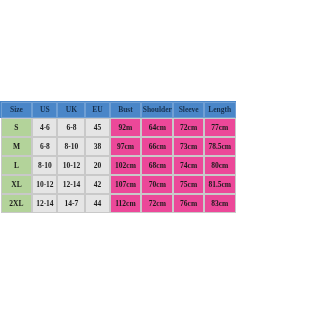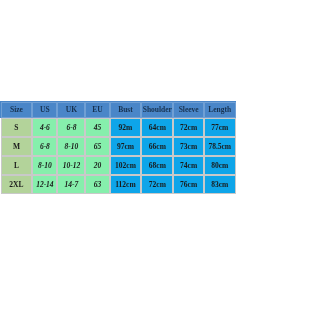--- a/index.html
+++ b/index.html
@@ -85,8 +85,7 @@
     background: #b3d39a;
   }
   td.c-region {
-    background: #86efac;
-    font-style: italic;
+    background: #e5e5e5;
   }
   td.c-meas {
     background: #0ea5e9;

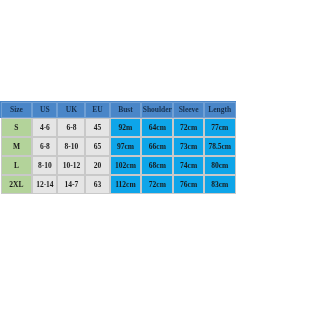--- a/index.html
+++ b/index.html
@@ -88,7 +88,7 @@
     background: #e5e5e5;
   }
   td.c-meas {
-    background: #0ea5e9;
+    background: #ec4899;
   }
 
   

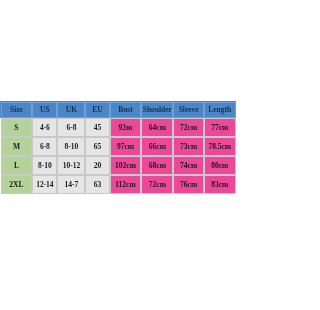--- a/index.html
+++ b/index.html
@@ -152,7 +152,7 @@
         <td class="c-size">M</td>
         <td class="c-region">6-8</td>
         <td class="c-region">8-10</td>
-        <td class="c-region">65</td>
+        <td class="c-region">38</td>
         <td class="c-meas">97cm</td>
         <td class="c-meas">66cm</td>
         <td class="c-meas">73cm</td>

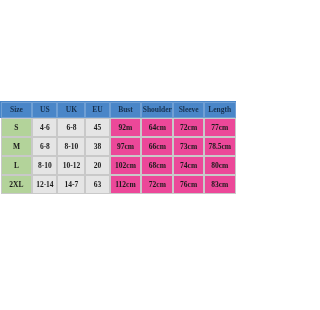--- a/index.html
+++ b/index.html
@@ -169,6 +169,16 @@
         <td class="c-meas">80cm</td>
       </tr>
       <tr>
+        <td class="c-size">XL</td>
+        <td class="c-region">10-12</td>
+        <td class="c-region">12-14</td>
+        <td class="c-region">42</td>
+        <td class="c-meas">107cm</td>
+        <td class="c-meas">70cm</td>
+        <td class="c-meas">75cm</td>
+        <td class="c-meas">81.5cm</td>
+      </tr>
+      <tr>
         <td class="c-size">2XL</td>
         <td class="c-region">12-14</td>
         <td class="c-region">14-7</td>

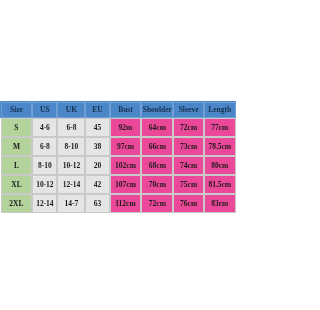--- a/index.html
+++ b/index.html
@@ -182,7 +182,7 @@
         <td class="c-size">2XL</td>
         <td class="c-region">12-14</td>
         <td class="c-region">14-7</td>
-        <td class="c-region">63</td>
+        <td class="c-region">44</td>
         <td class="c-meas">112cm</td>
         <td class="c-meas">72cm</td>
         <td class="c-meas">76cm</td>

